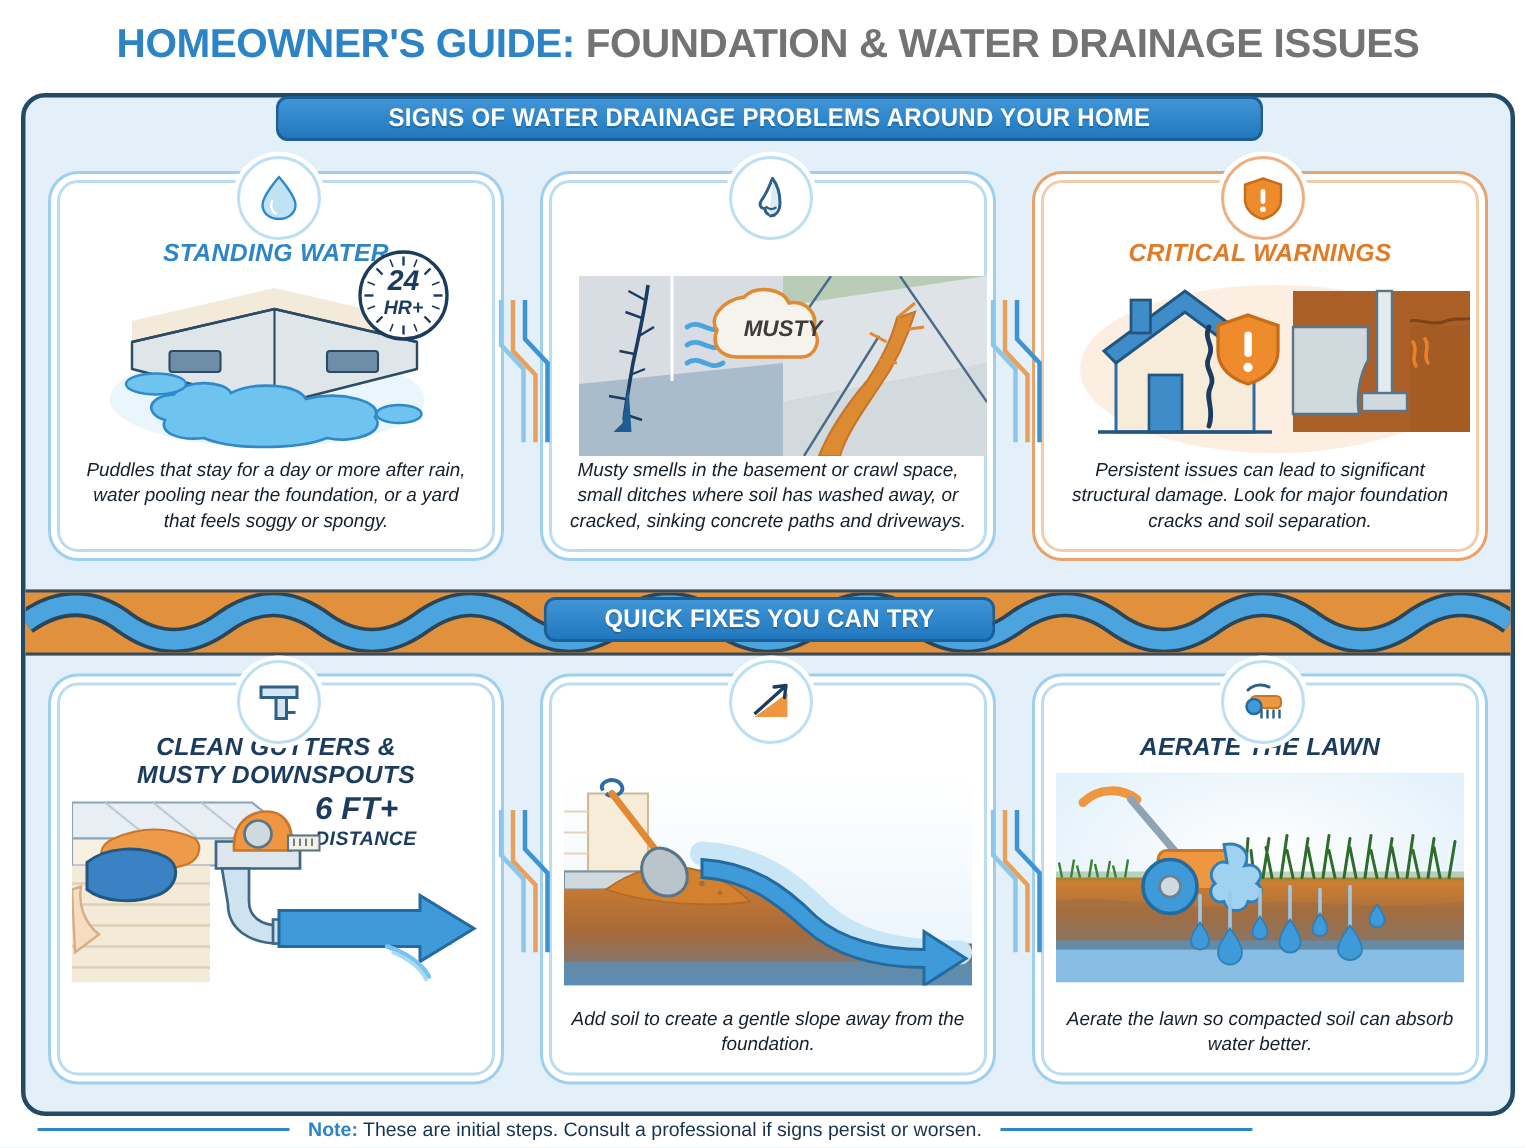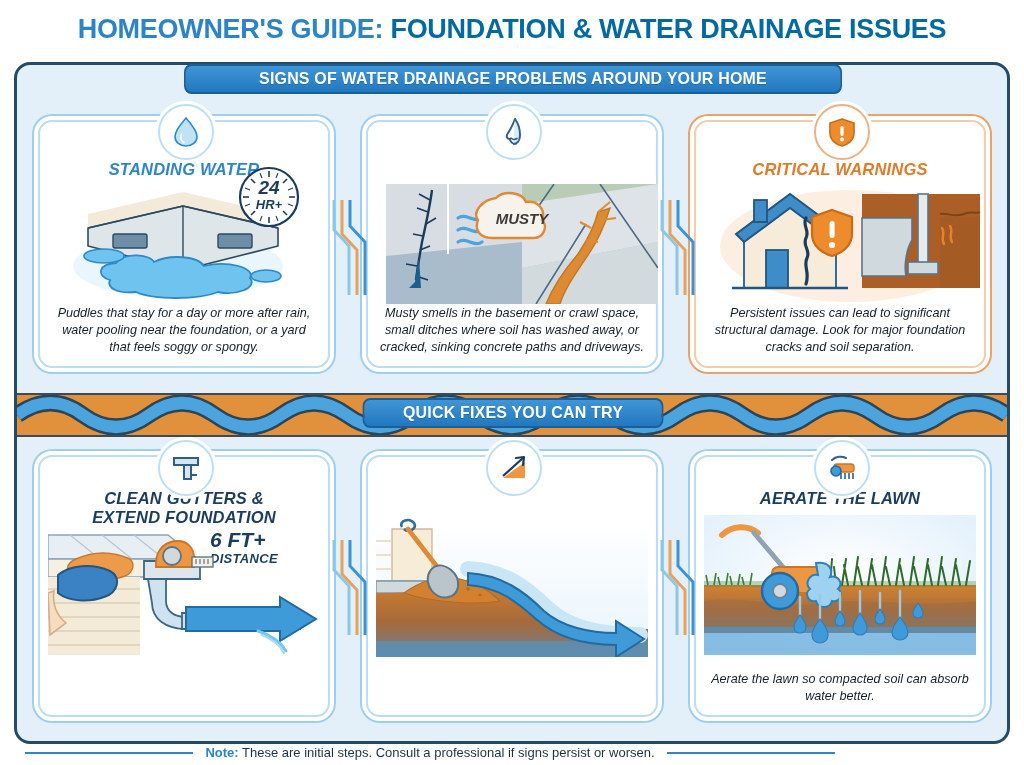--- a/index.html
+++ b/index.html
@@ -20,7 +20,7 @@
     white-space:nowrap;
   }
   .mt-a{color:#2c84c6;}
-  .mt-b{color:#0369a1;}
+  .mt-b{color:#737373;}
 
   
   .frame{

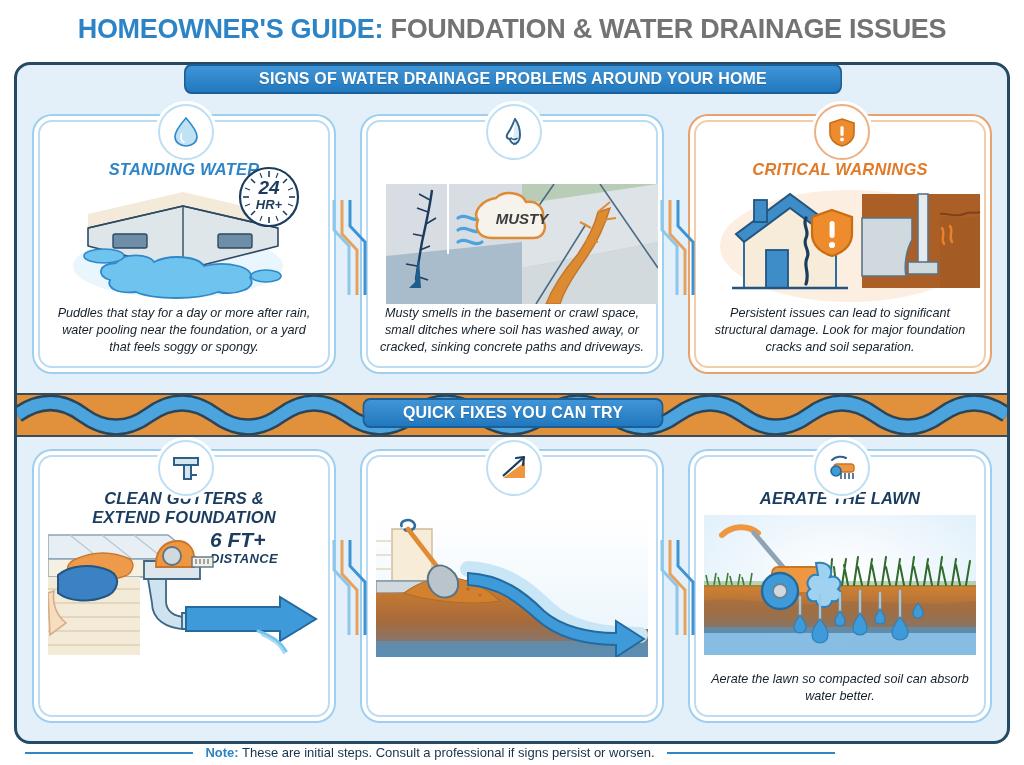--- a/index.html
+++ b/index.html
@@ -316,7 +316,7 @@
   <div class="card blue r2 c1">
     <div class="card-title t-navy">
       <span>CLEAN GUTTERS &amp;</span><br>
-      <span>EXTEND FOUNDATION</span>
+      <span>MUSTY DOWNSPOUTS</span>
     </div>
     <div class="art" style="top:74px">
       <svg width="272" height="124" viewBox="0 0 272 124">

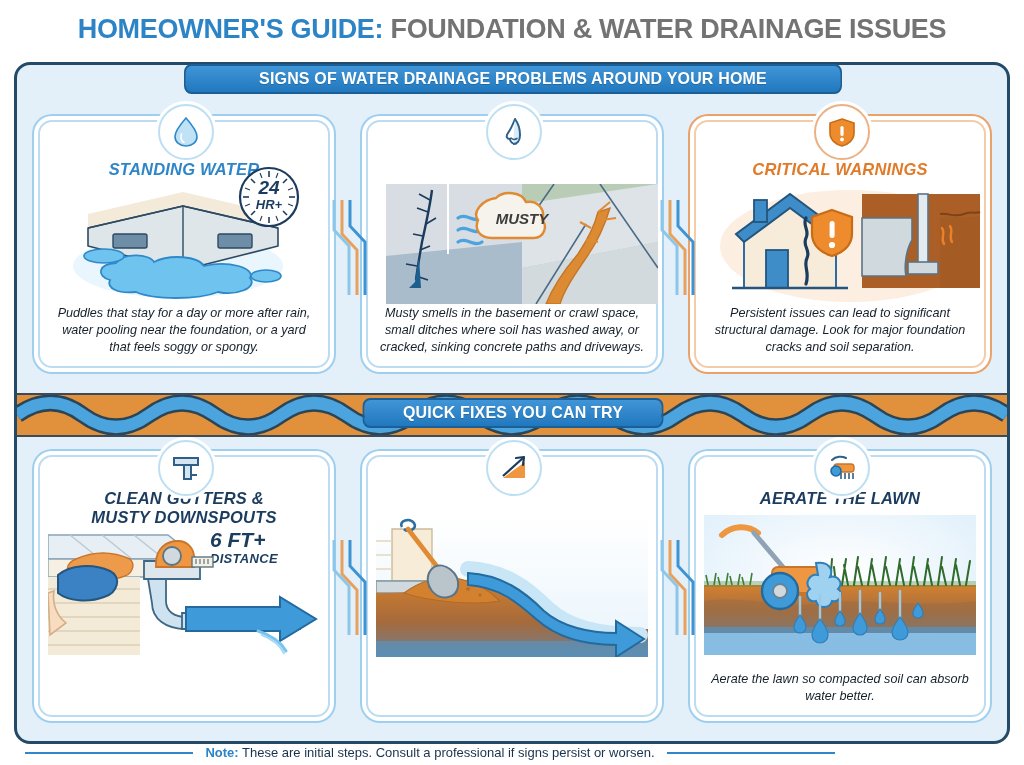--- a/index.html
+++ b/index.html
@@ -407,6 +407,7 @@
         <path d="M92,56 C126,58 148,74 168,94 C186,110 214,116 240,116 L240,104 L268,122 L240,140 L240,128 C208,128 180,120 160,102 C140,84 122,70 92,68 Z" fill="#3e9ad8" stroke="#236a9e" stroke-width="2"></path>
       </svg>
     </div>
+    <div class="card-desc">Add soil to create a gentle slope away from the foundation.</div>
   </div>
 
   <div class="badge" style="left:814px;top:440px">

